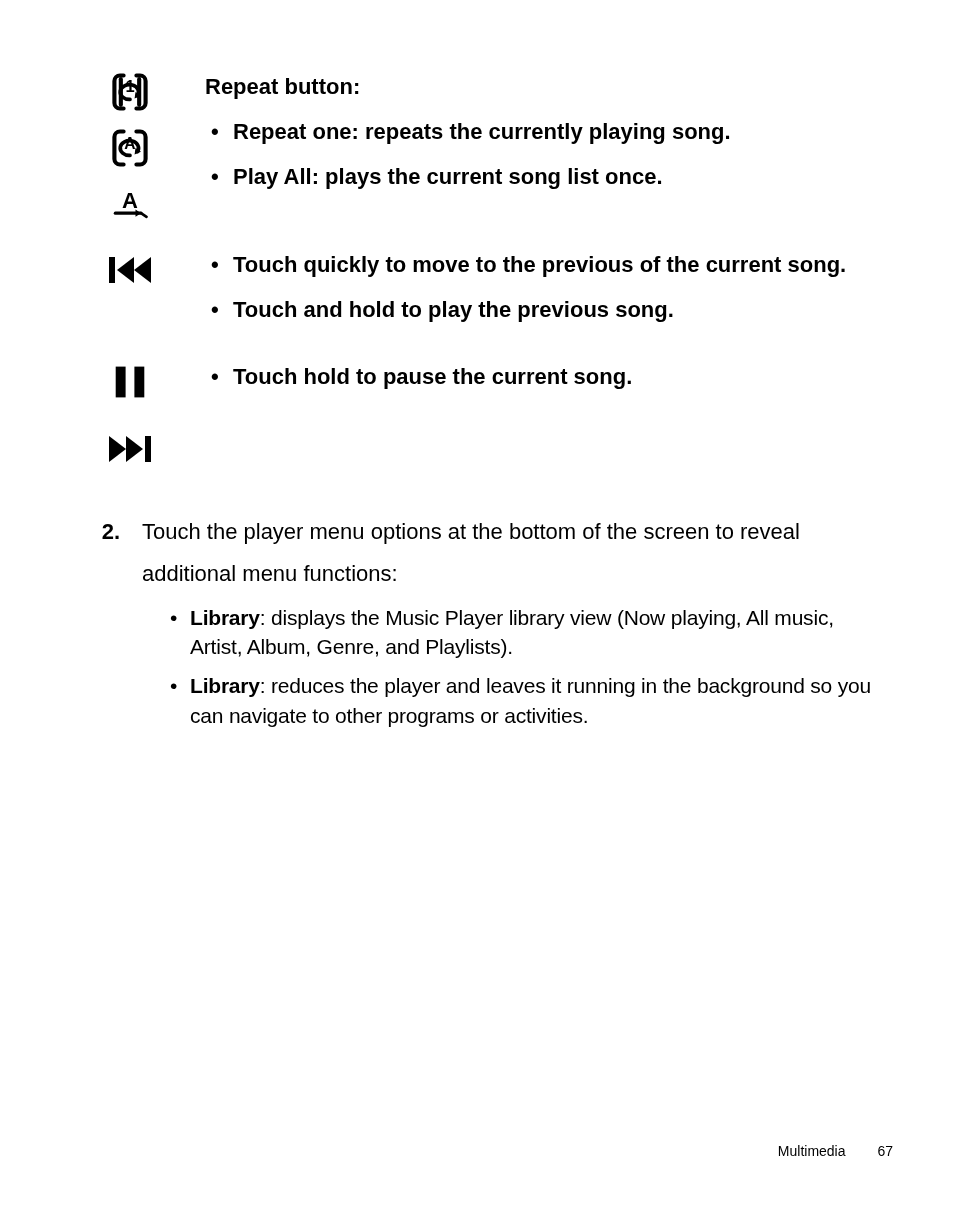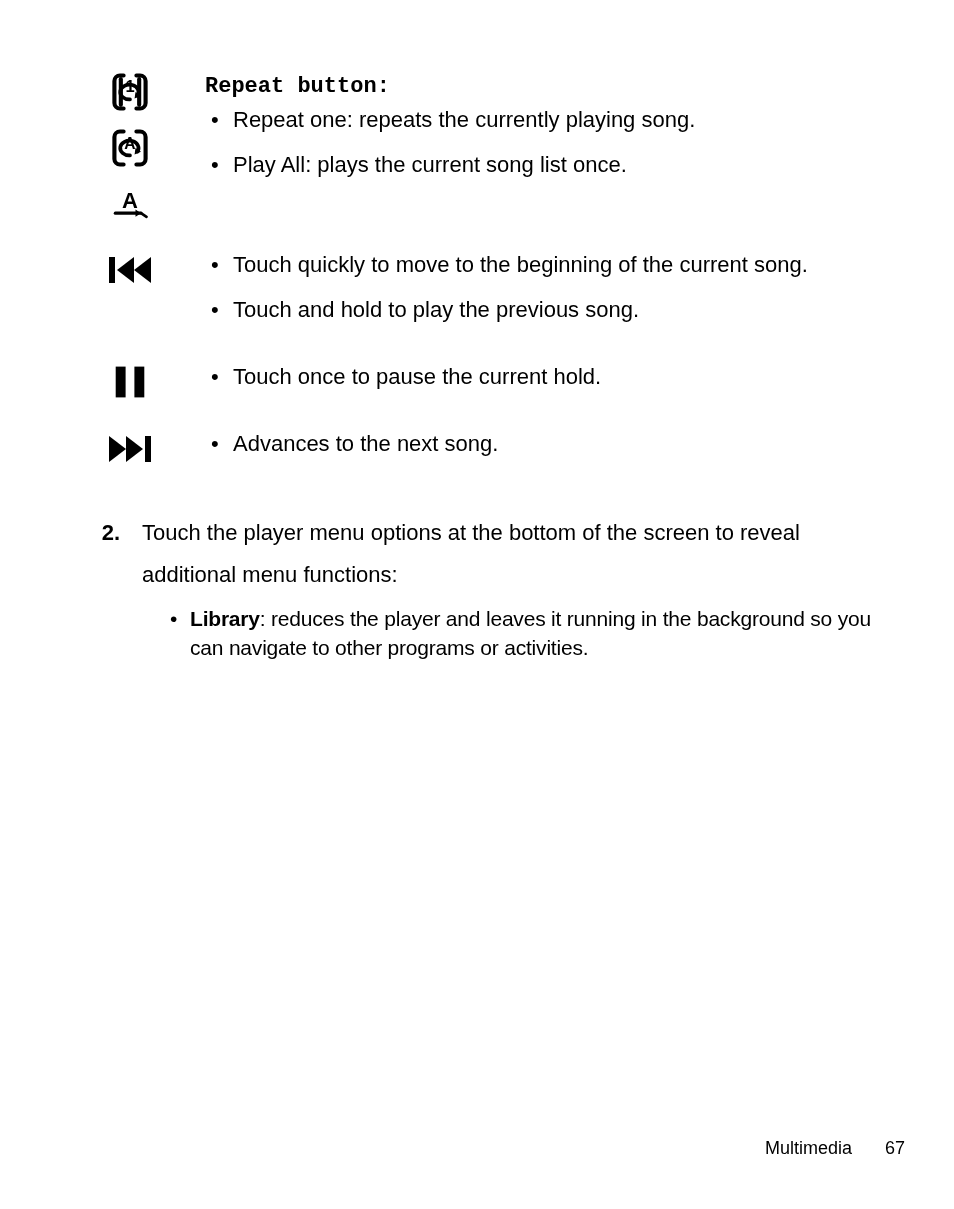--- a/index.html
+++ b/index.html
@@ -38,7 +38,8 @@
   }
   .text-col .h {
     font-weight: bold;
-    font-family: Liberation Mono, monospace;
+    margin-bottom: 12px;
+    font-family: Liberation Sans, sans-serif;
   }
   ul.clean {
     list-style: none;

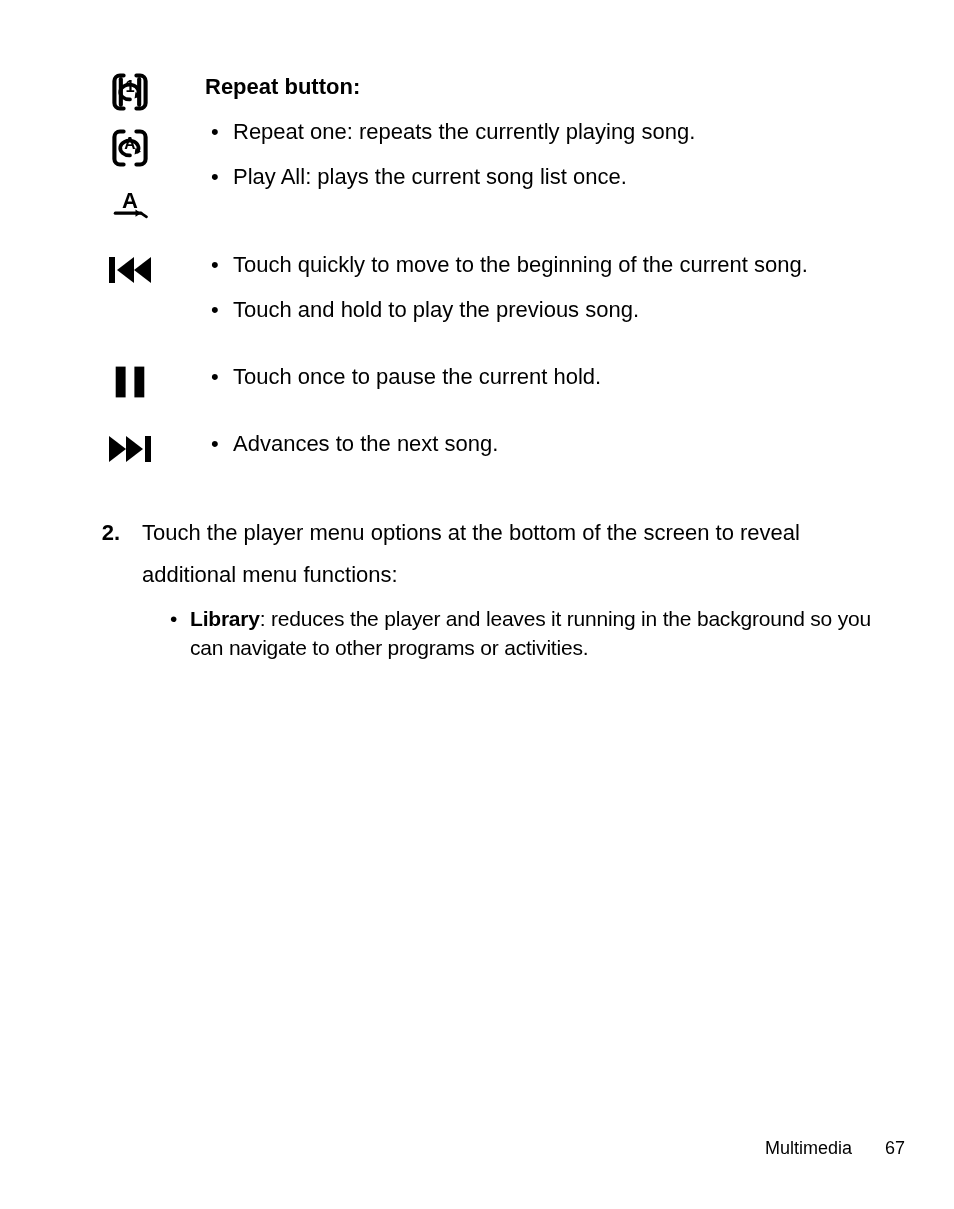--- a/index.html
+++ b/index.html
@@ -45,6 +45,7 @@
     list-style: none;
     padding: 0;
     margin: 0;
+    font-weight: bold;
   }
   ul.clean > li {
     position: relative;

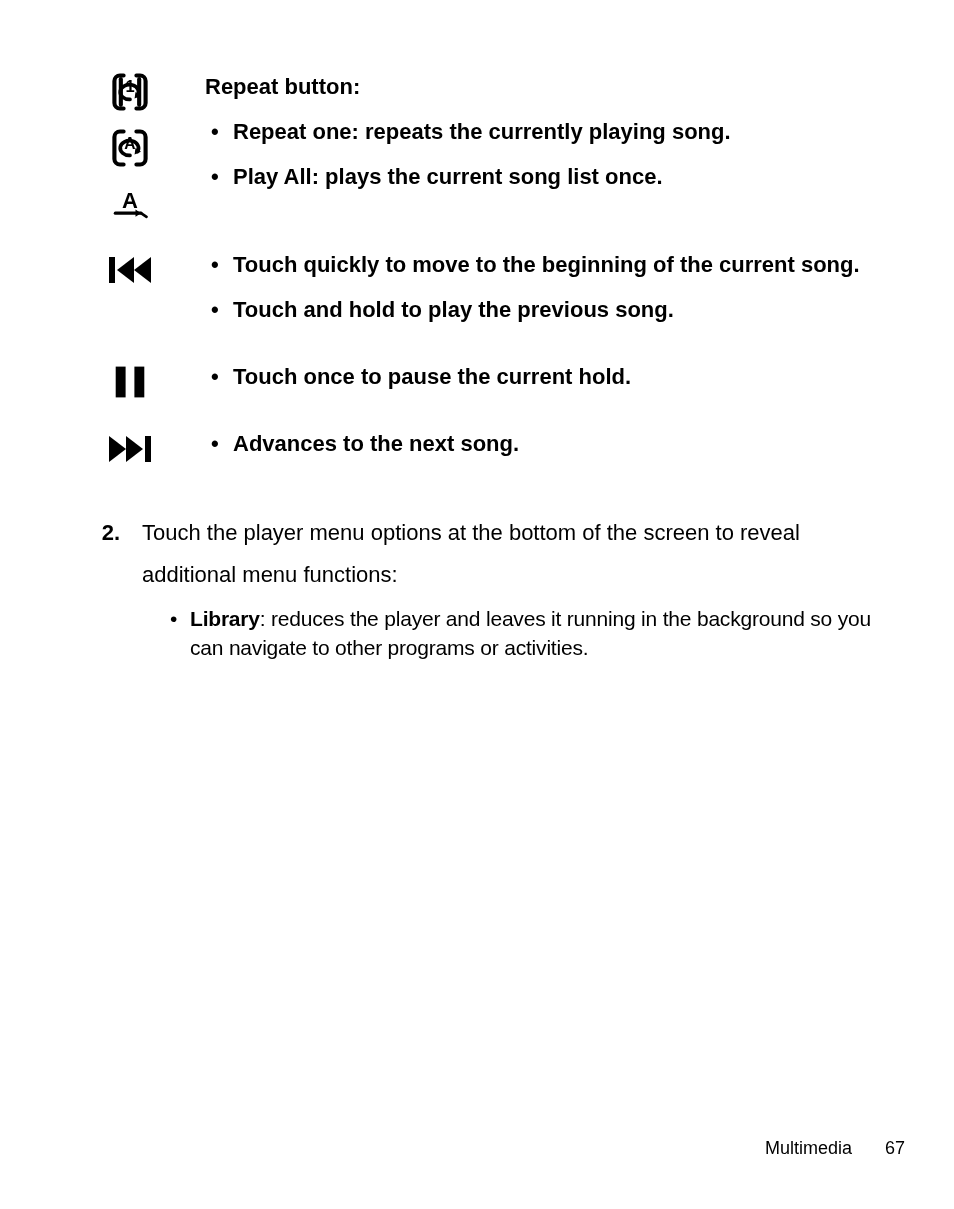--- a/index.html
+++ b/index.html
@@ -187,7 +187,7 @@
     </div>
     <div class="text-col">
       <ul class="clean">
-        <li>Touch quickly to move to the beginning of the current song.</li>
+        <li>Touch quickly to move to the previous of the current song.</li>
         <li>Touch and hold to play the previous song.</li>
       </ul>
     </div>

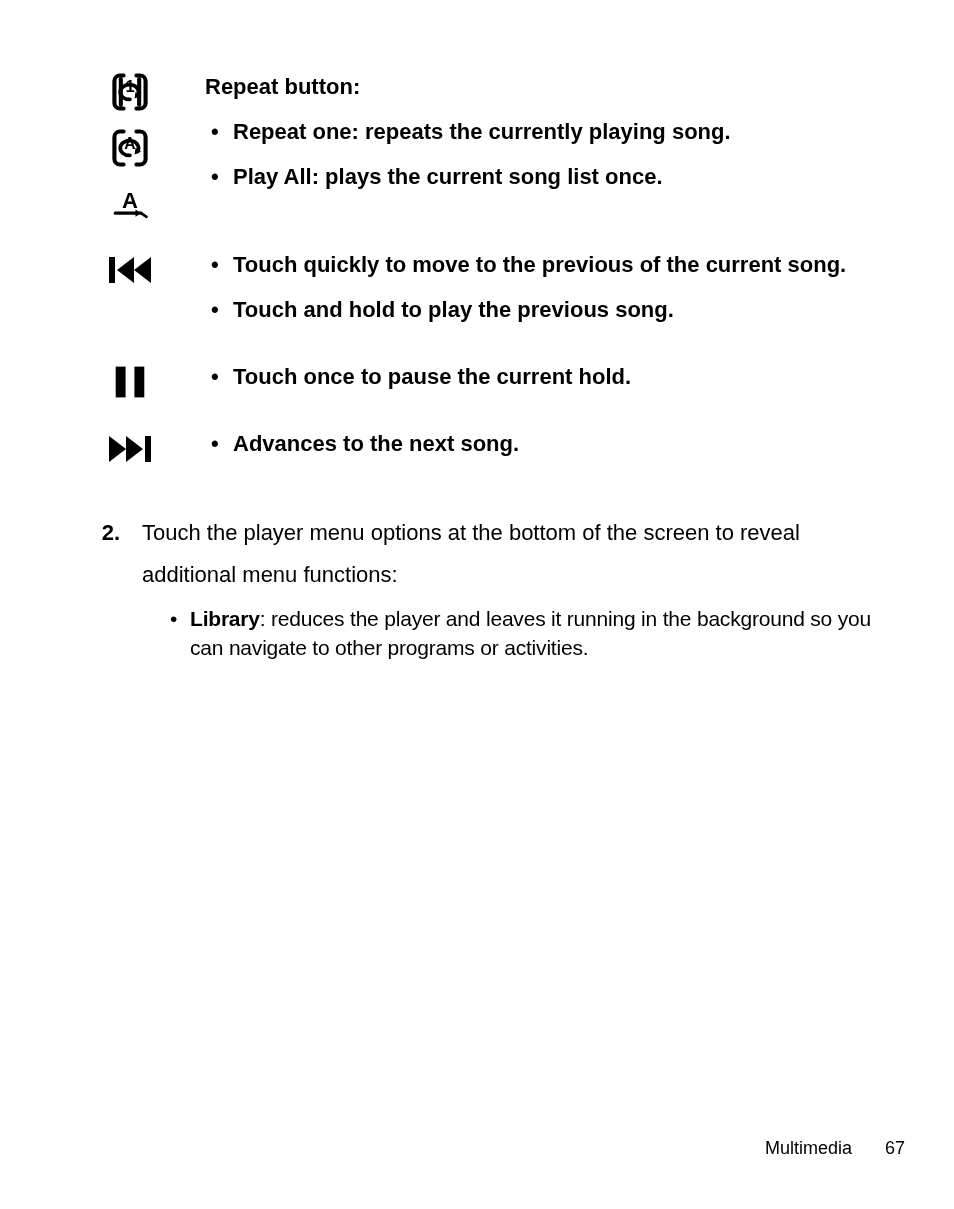--- a/index.html
+++ b/index.html
@@ -205,7 +205,7 @@
     </div>
     <div class="text-col">
       <ul class="clean">
-        <li>Touch once to pause the current hold.</li>
+        <li>Touch hold to pause the current song.</li>
       </ul>
     </div>
   </div>

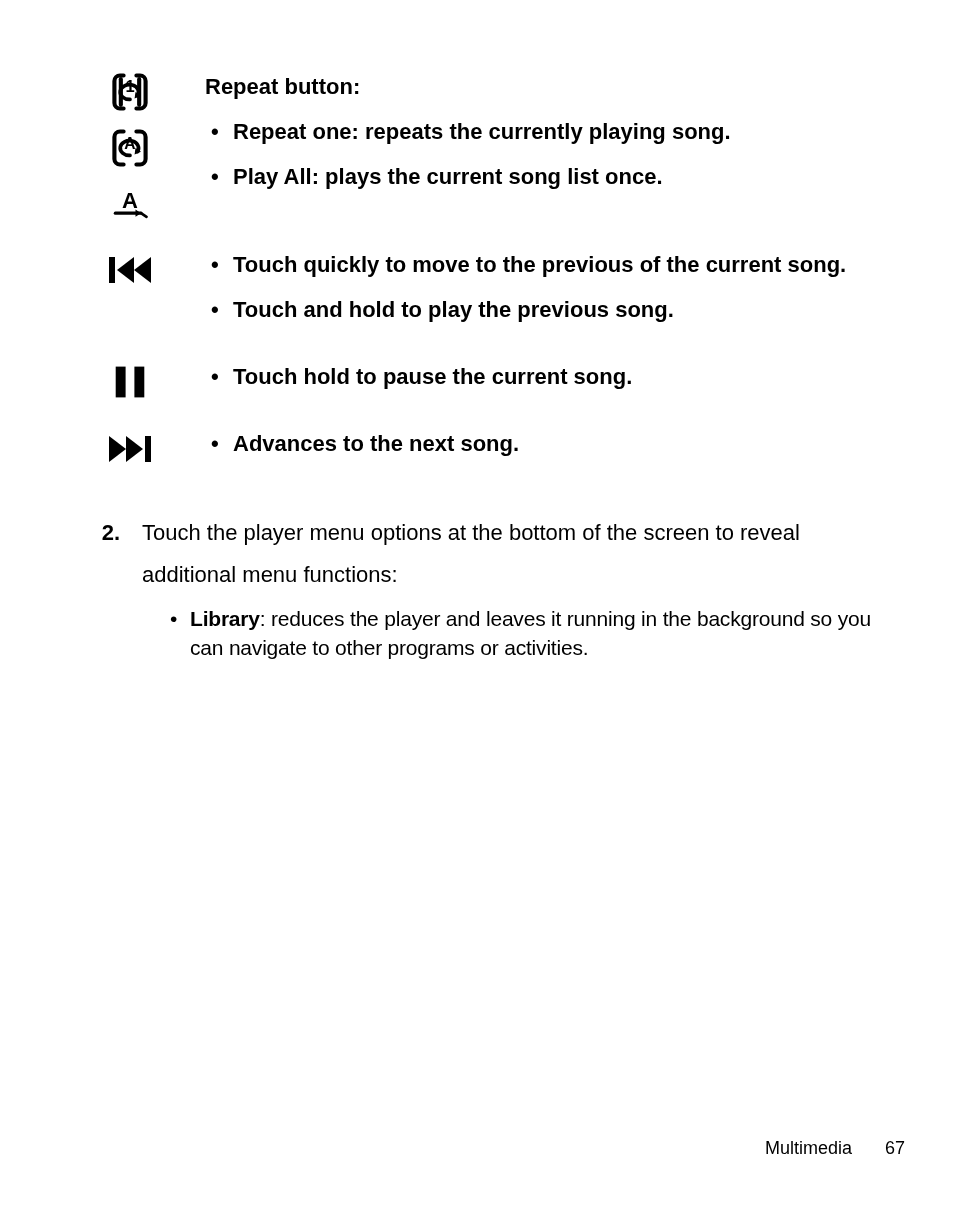--- a/index.html
+++ b/index.html
@@ -222,7 +222,6 @@
     </div>
     <div class="text-col">
       <ul class="clean">
-        <li>Advances to the next song.</li>
       </ul>
     </div>
   </div>

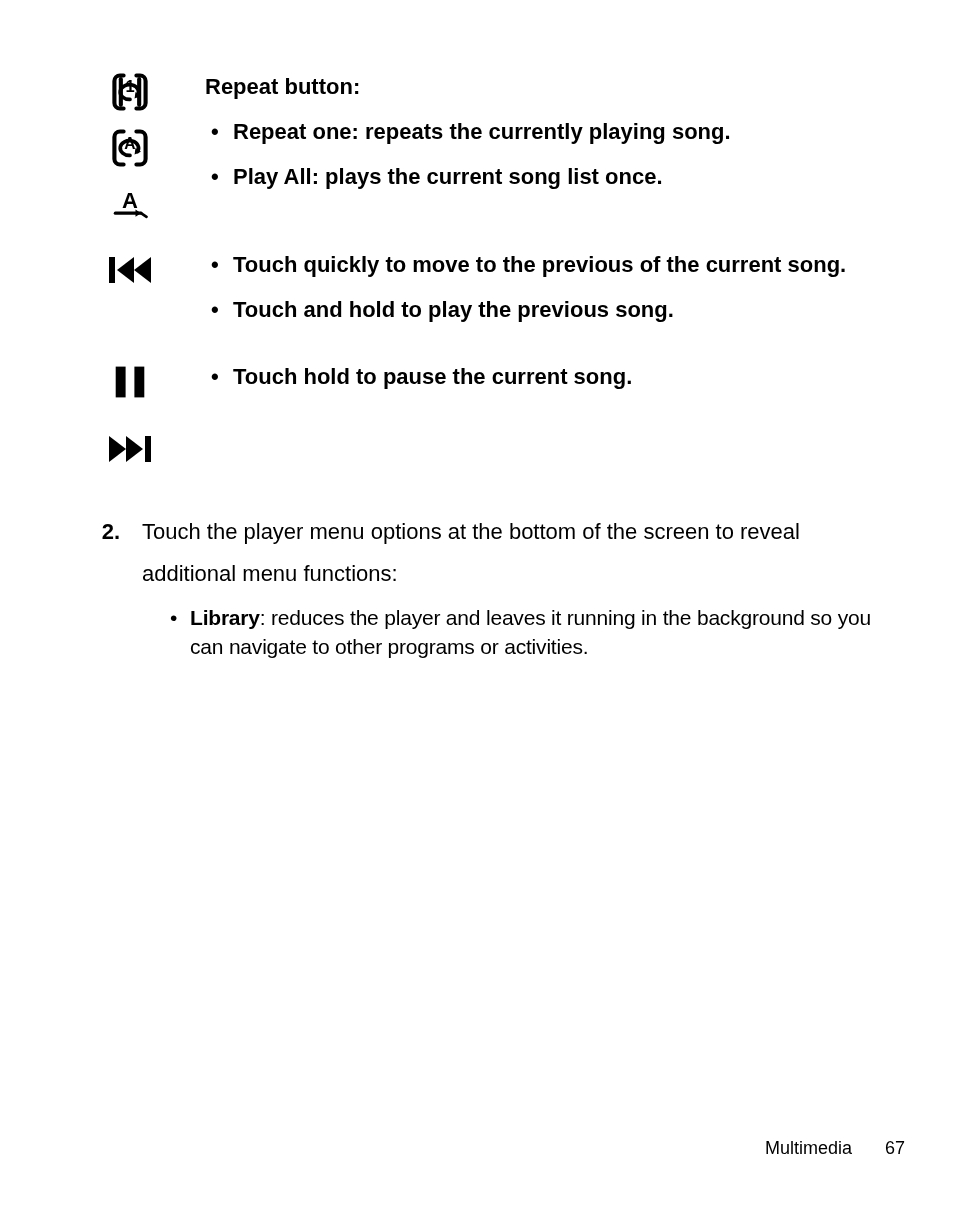--- a/index.html
+++ b/index.html
@@ -232,6 +232,9 @@
       <span>Touch the player menu options at the bottom of the screen to reveal additional menu functions:</span>
       <ul class="sublist">
         <li>
+          <span class="k">Library</span><span>: displays the Music Player library view (Now playing, All music, Artist, Album, Genre, and Playlists).</span>
+        </li>
+        <li>
           <span class="k">Library</span><span>: reduces the player and leaves it running in the background so you can navigate to other programs or activities.</span>
         </li>
       </ul>

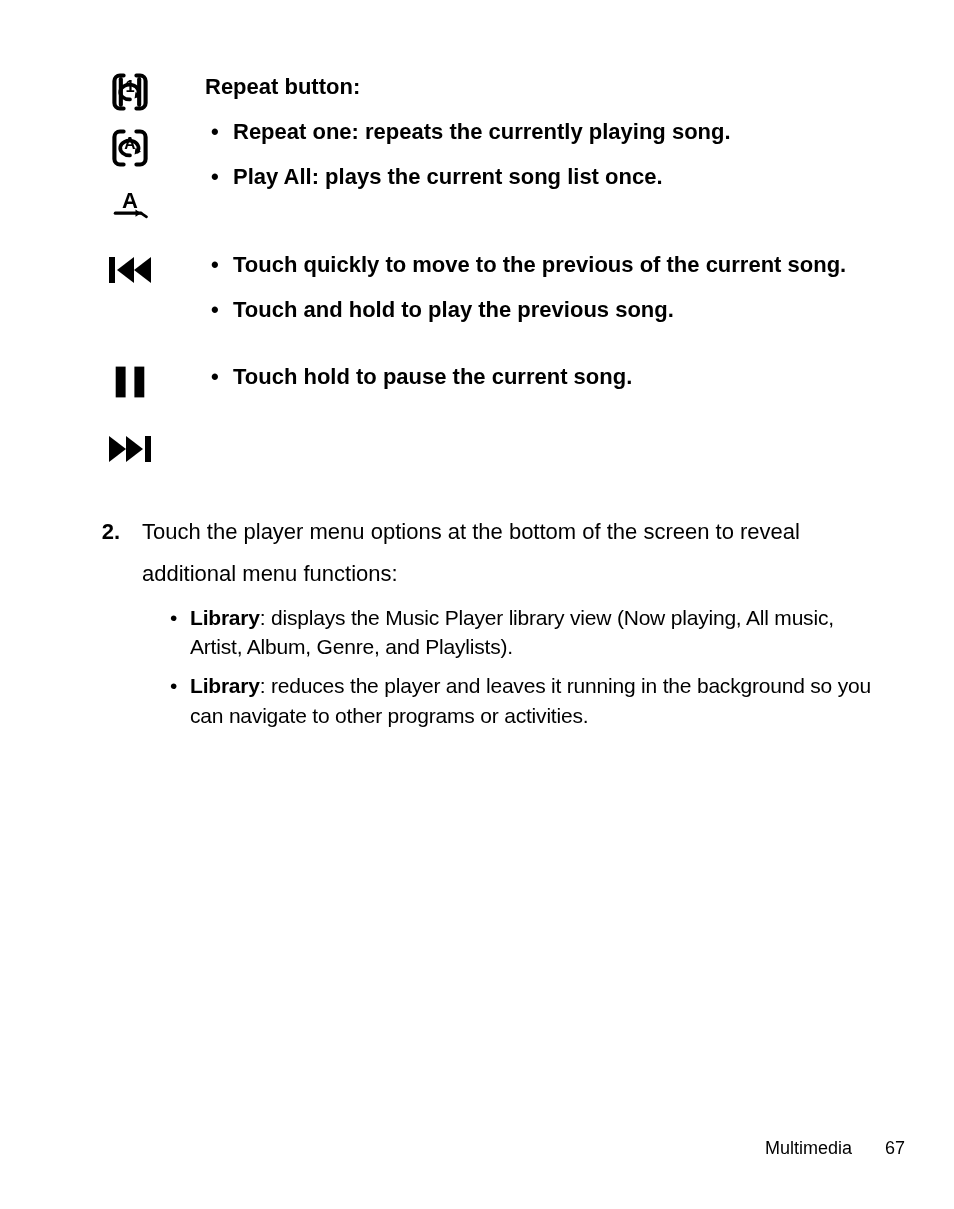--- a/index.html
+++ b/index.html
@@ -102,8 +102,8 @@
   .footer {
     position: absolute;
     bottom: 50px;
-    right: 49px;
-    font-size: 18px;
+    right: 61px;
+    font-size: 14px;
   }
   .footer .sec {
     margin-right: 28px;

